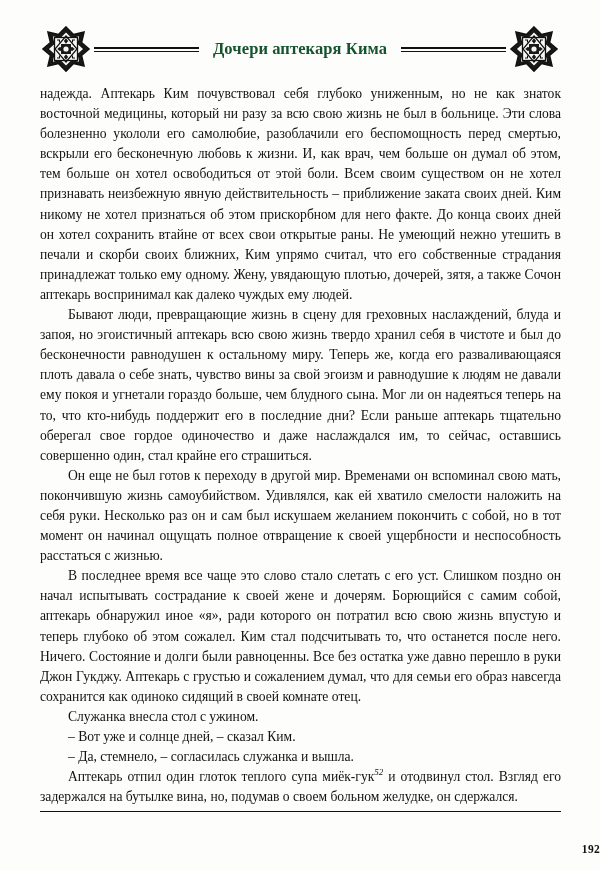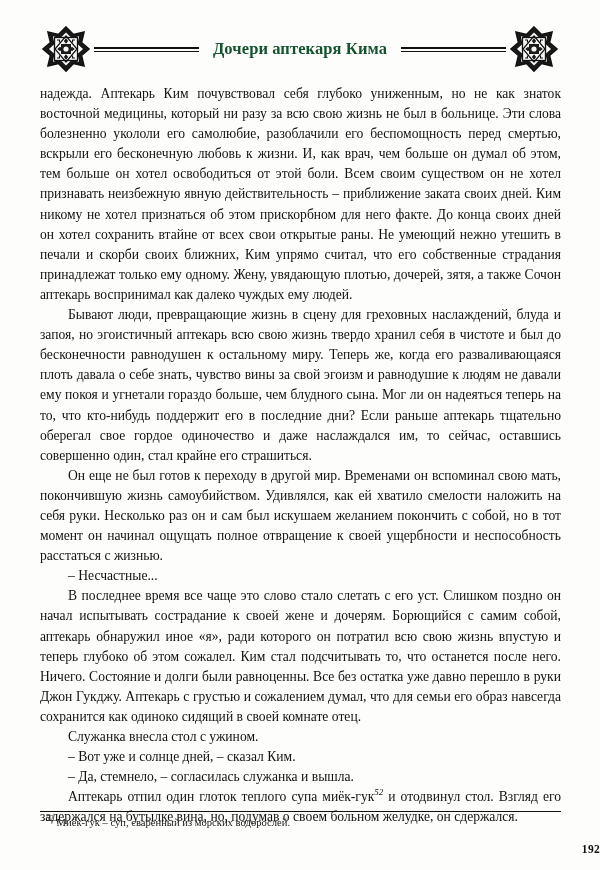--- a/index.html
+++ b/index.html
@@ -208,7 +208,6 @@
     <p class="para first">надежда. Аптекарь Ким почувствовал себя глубоко униженным, но не как знаток восточной медицины, который ни разу за всю свою жизнь не был в больнице. Эти слова болезненно укололи его самолюбие, разоблачили его беспомощность перед смертью, вскрыли его бесконечную любовь к жизни. И, как врач, чем больше он думал об этом, тем больше он хотел освободиться от этой боли. Всем своим существом он не хотел признавать неизбежную явную действительность – приближение заката своих дней. Ким никому не хотел признаться об этом прискорбном для него факте. До конца своих дней он хотел сохранить втайне от всех свои открытые раны. Не умеющий нежно утешить в печали и скорби своих ближних, Ким упрямо считал, что его собственные страдания принадлежат только ему одному. Жену, увядающую плотью, дочерей, зятя, а также Сочон аптекарь воспринимал как далеко чуждых ему людей.</p>
     <p class="para">Бывают люди, превращающие жизнь в сцену для греховных наслаждений, блуда и запоя, но эгоистичный аптекарь всю свою жизнь твердо хранил себя в чистоте и был до бесконечности равнодушен к остальному миру. Теперь же, когда его разваливающаяся плоть давала о себе знать, чувство вины за свой эгоизм и равнодушие к людям не давали ему покоя и угнетали гораздо больше, чем блудного сына. Мог ли он надеяться теперь на то, что кто-нибудь поддержит его в последние дни? Если раньше аптекарь тщательно оберегал свое гордое одиночество и даже наслаждался им, то сейчас, оставшись совершенно один, стал крайне его страшиться.</p>
     <p class="para">Он еще не был готов к переходу в другой мир. Временами он вспоминал свою мать, покончившую жизнь самоубийством. Удивлялся, как ей хватило смелости наложить на себя руки. Несколько раз он и сам был искушаем желанием покончить с собой, но в тот момент он начинал ощущать полное отвращение к своей ущербности и неспособность расстаться с жизнью.</p>
-    <p class="para dialogue">– Несчастные...</p>
     <p class="para">В последнее время все чаще это слово стало слетать с его уст. Слишком поздно он начал испытывать сострадание к своей жене и дочерям. Борющийся с самим собой, аптекарь обнаружил иное «я», ради которого он потратил всю свою жизнь впустую и теперь глубоко об этом сожалел. Ким стал подсчитывать то, что останется после него. Ничего. Состояние и долги были равноценны. Все без остатка уже давно перешло в руки Джон Гукджу. Аптекарь с грустью и сожалением думал, что для семьи его образ навсегда сохранится как одиноко сидящий в своей комнате отец.</p>
     <p class="para">Служанка внесла стол с ужином.</p>
     <p class="para dialogue">– Вот уже и солнце дней, – сказал Ким.</p>

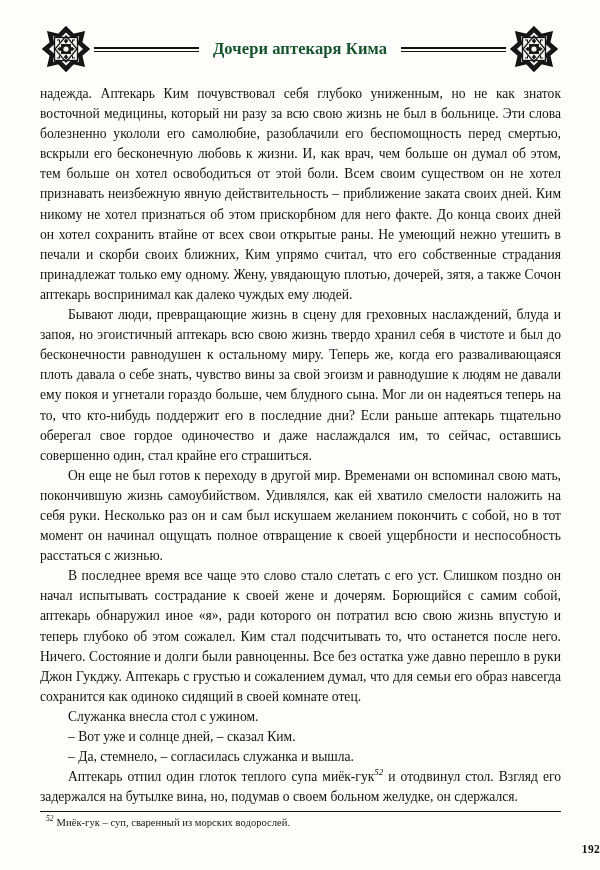--- a/index.html
+++ b/index.html
@@ -217,7 +217,6 @@
 
   <div class="footnote-area">
     <div class="footnote-rule"></div>
-    <p class="footnote"><sup>52</sup><span>Миёк-гук – суп, сваренный из морских водорослей.</span></p>
   </div>
 
   <div class="folio">192</div>

